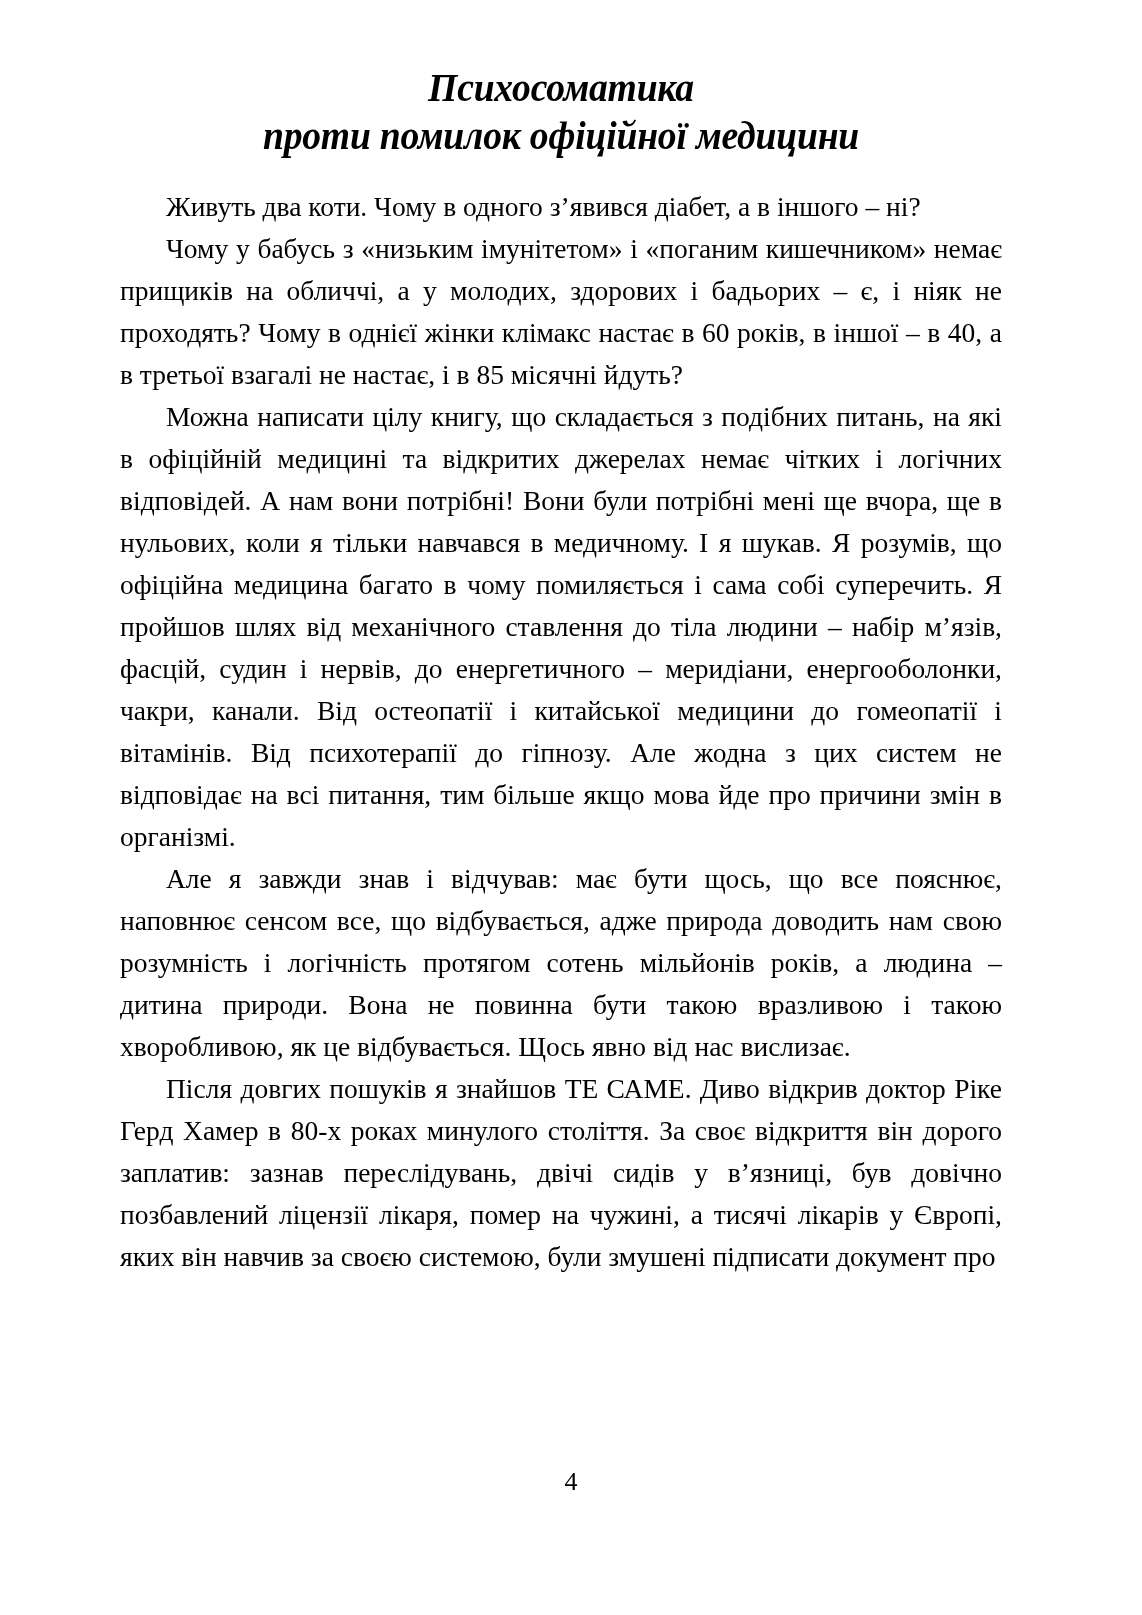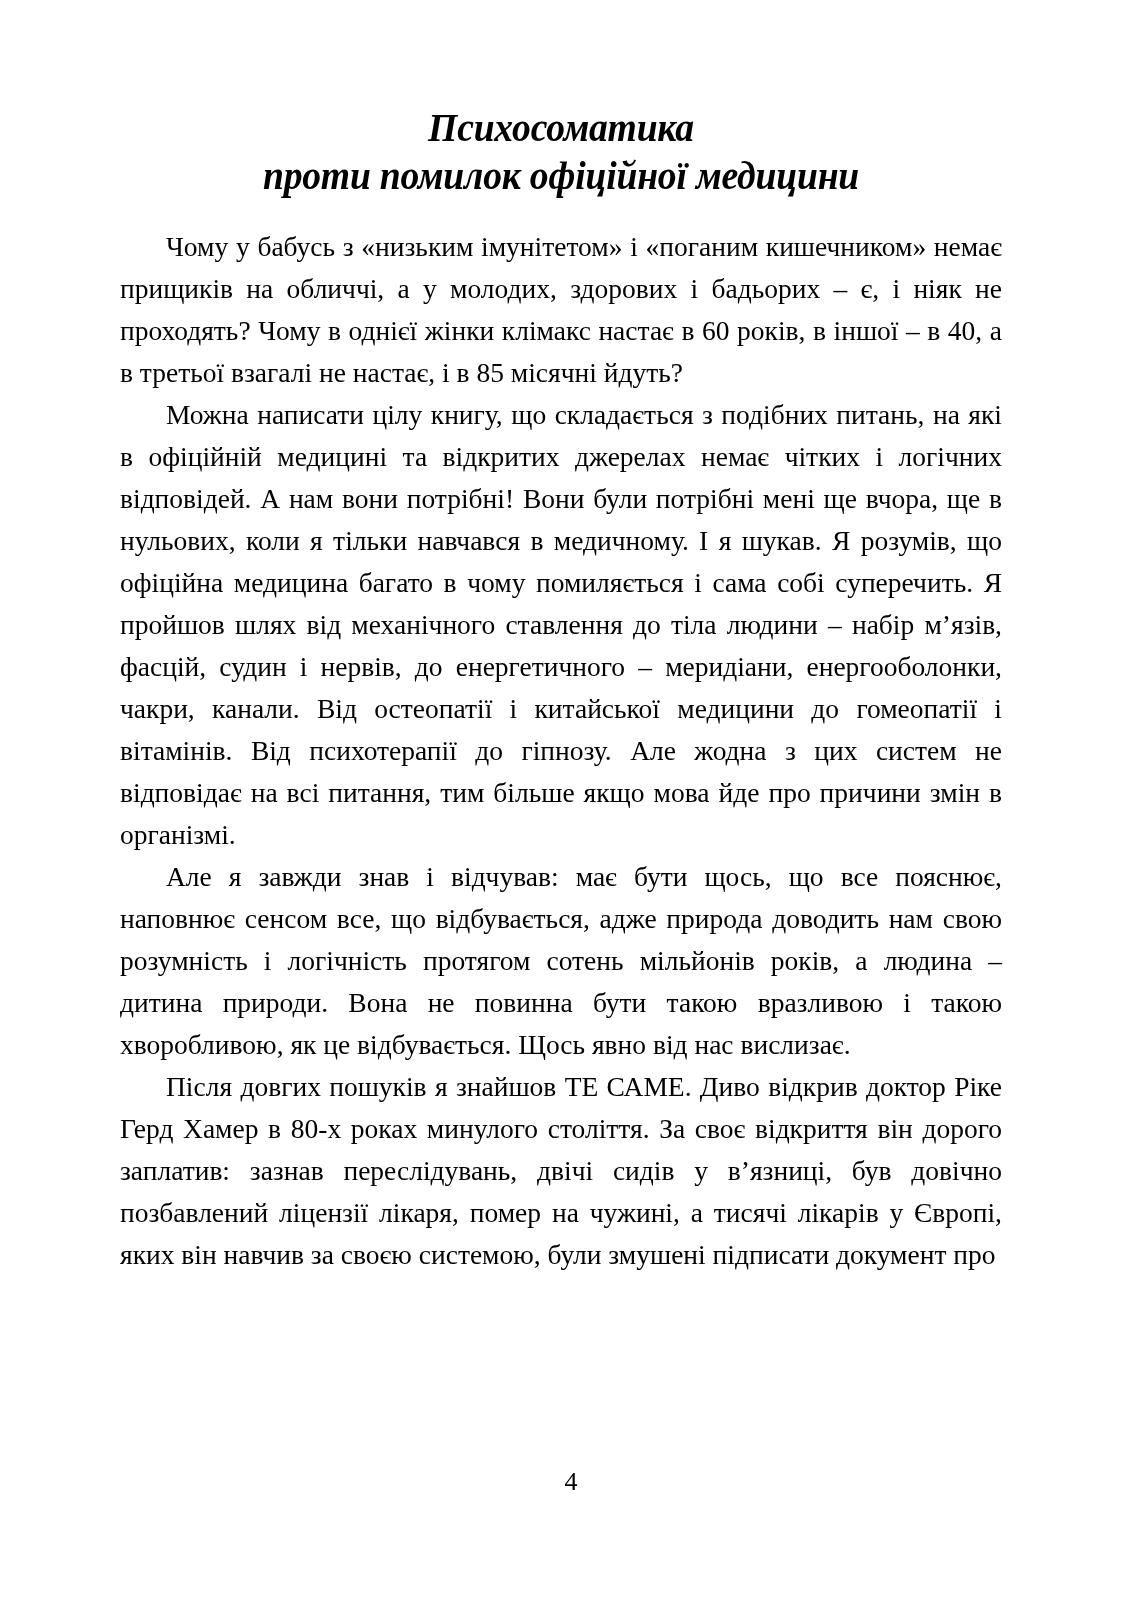--- a/index.html
+++ b/index.html
@@ -28,7 +28,7 @@
 
   
   .title-block {
-    padding-top: 104px;
+    padding-top: 64px;
     text-align: center;
     color: #000000;
   }

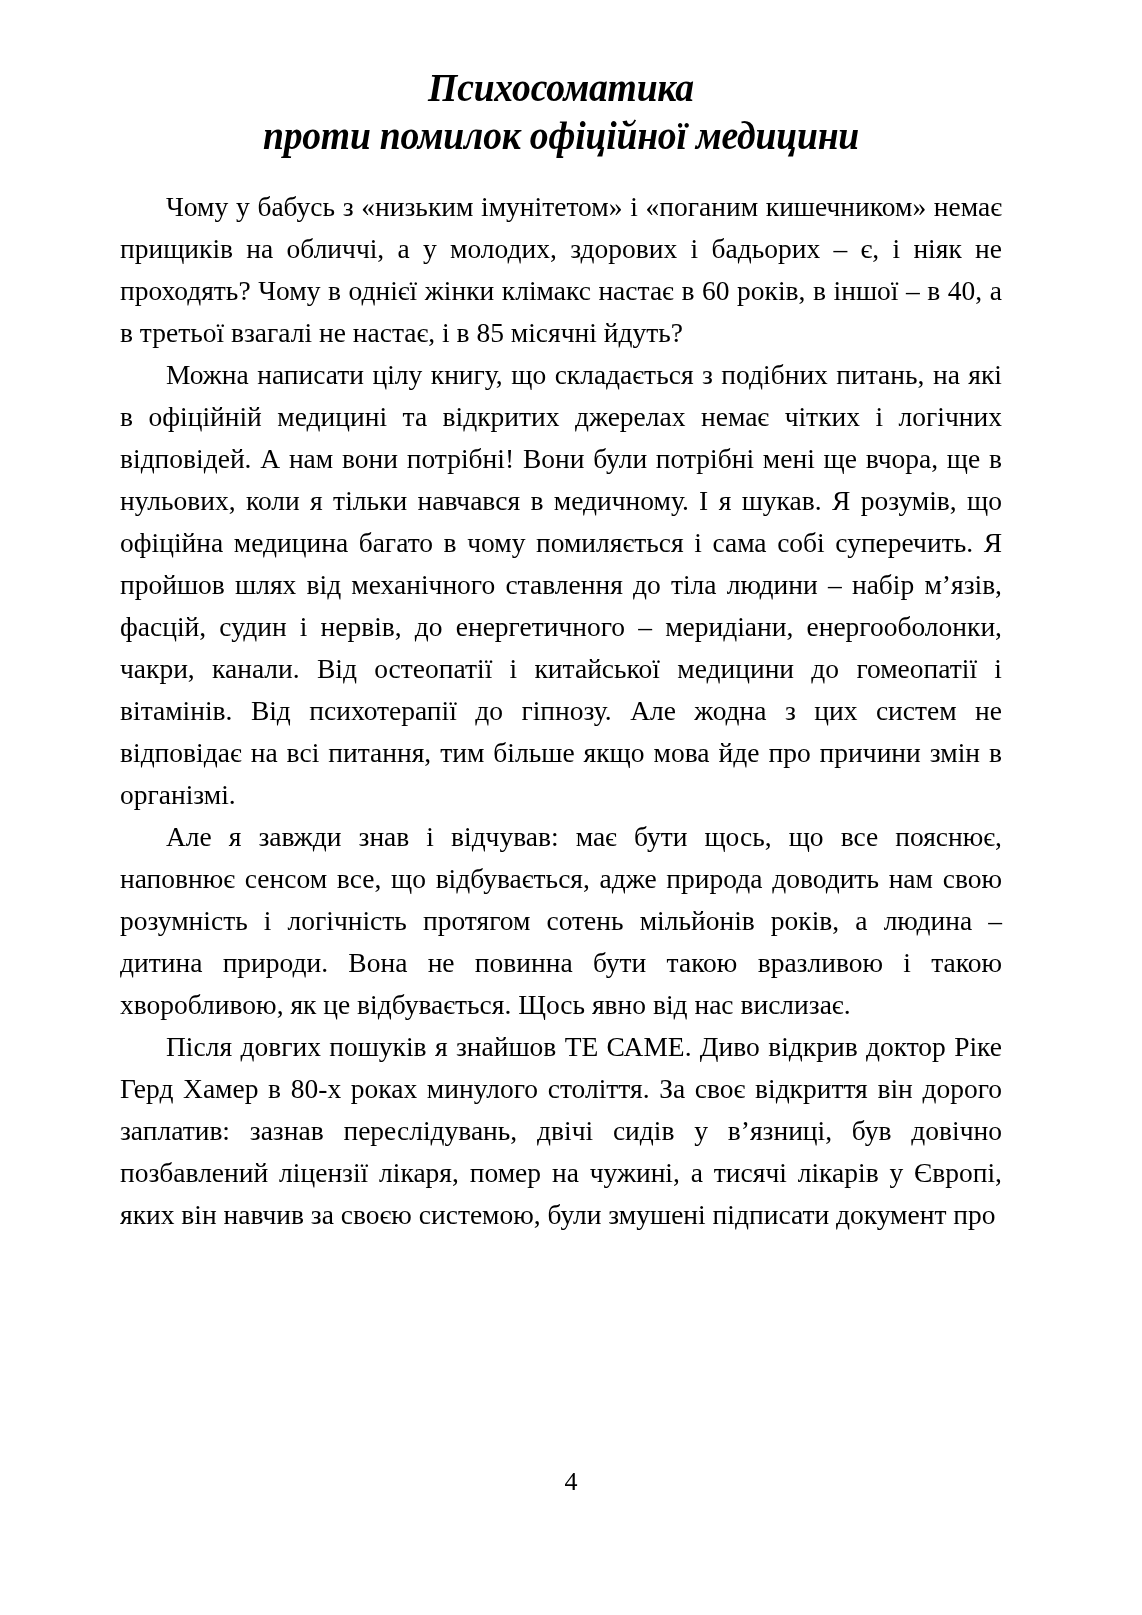--- a/index.html
+++ b/index.html
@@ -98,6 +98,7 @@
     </div>
 
     <div class="body-block">
+      <p>Живуть два коти. Чому в одного з’явився діабет, а в іншого – ні?</p>
       <p>Чому у бабусь з «низьким імунітетом» і «поганим кишечником» немає прищиків на обличчі, а у молодих, здорових і бадьорих – є, і ніяк не проходять? Чому в однієї жінки клімакс настає в 60 років, в іншої – в 40, а в третьої взагалі не настає, і в 85 місячні йдуть?</p>
       <p>Можна написати цілу книгу, що складається з подібних питань, на які в офіційній медицині та відкритих джерелах немає чітких і логічних відповідей. А нам вони потрібні! Вони були потрібні мені ще вчора, ще в нульових, коли я тільки навчався в медичному. І я шукав. Я розумів, що офіційна медицина багато в чому помиляється і сама собі суперечить. Я пройшов шлях від механічного ставлення до тіла людини – набір м’язів, фасцій, судин і нервів, до енергетичного – меридіани, енергооболонки, чакри, канали. Від остеопатії і китайської медицини до гомеопатії і вітамінів. Від психотерапії до гіпнозу. Але жодна з цих систем не відповідає на всі питання, тим більше якщо мова йде про причини змін в організмі.</p>
       <p>Але я завжди знав і відчував: має бути щось, що все пояснює, наповнює сенсом все, що відбувається, адже природа доводить нам свою розумність і логічність протягом сотень мільйонів років, а людина – дитина природи. Вона не повинна бути такою вразливою і такою хворобливою, як це відбувається. Щось явно від нас вислизає.</p>

